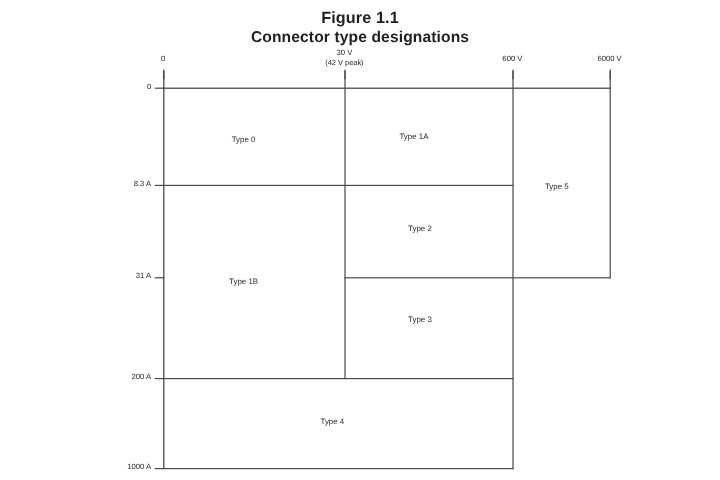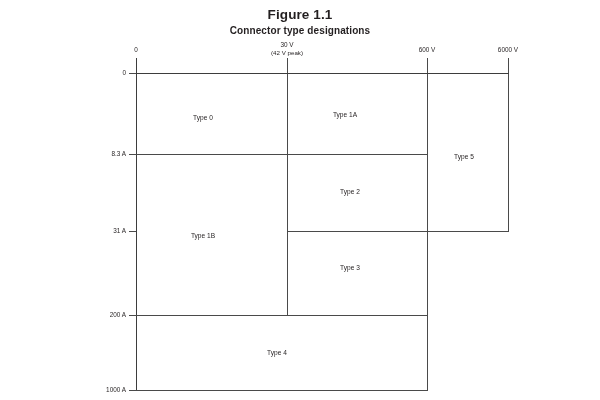--- a/index.html
+++ b/index.html
@@ -40,7 +40,7 @@
   }
   .title-line2 {
     display: block;
-    font-size: 10px;
+    font-size: 13px;
     font-weight: bold;
     line-height: 16px;
     letter-spacing: 0.1px;

